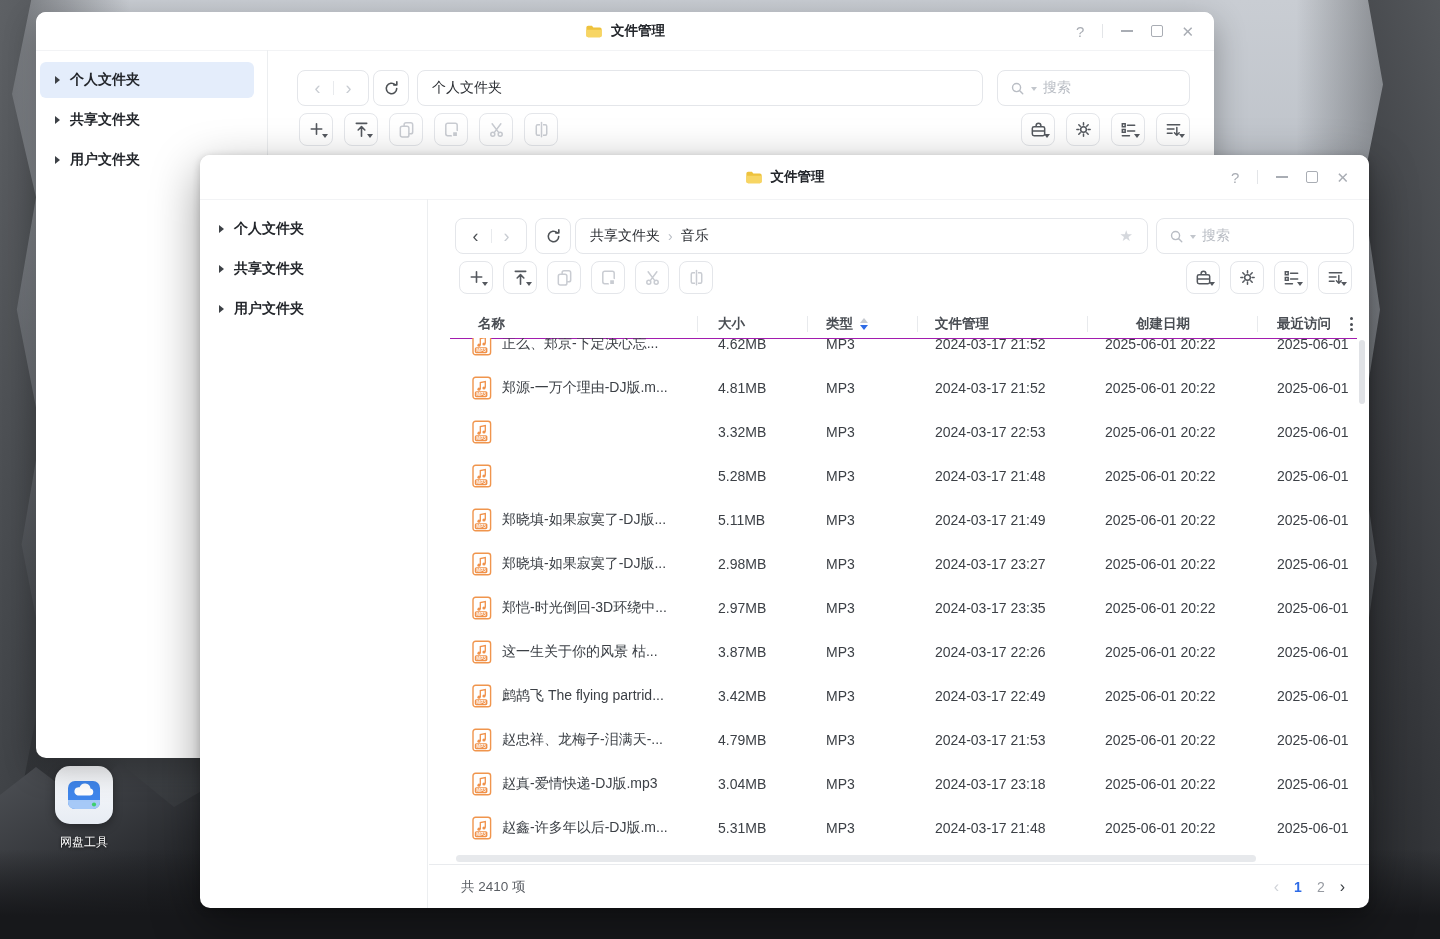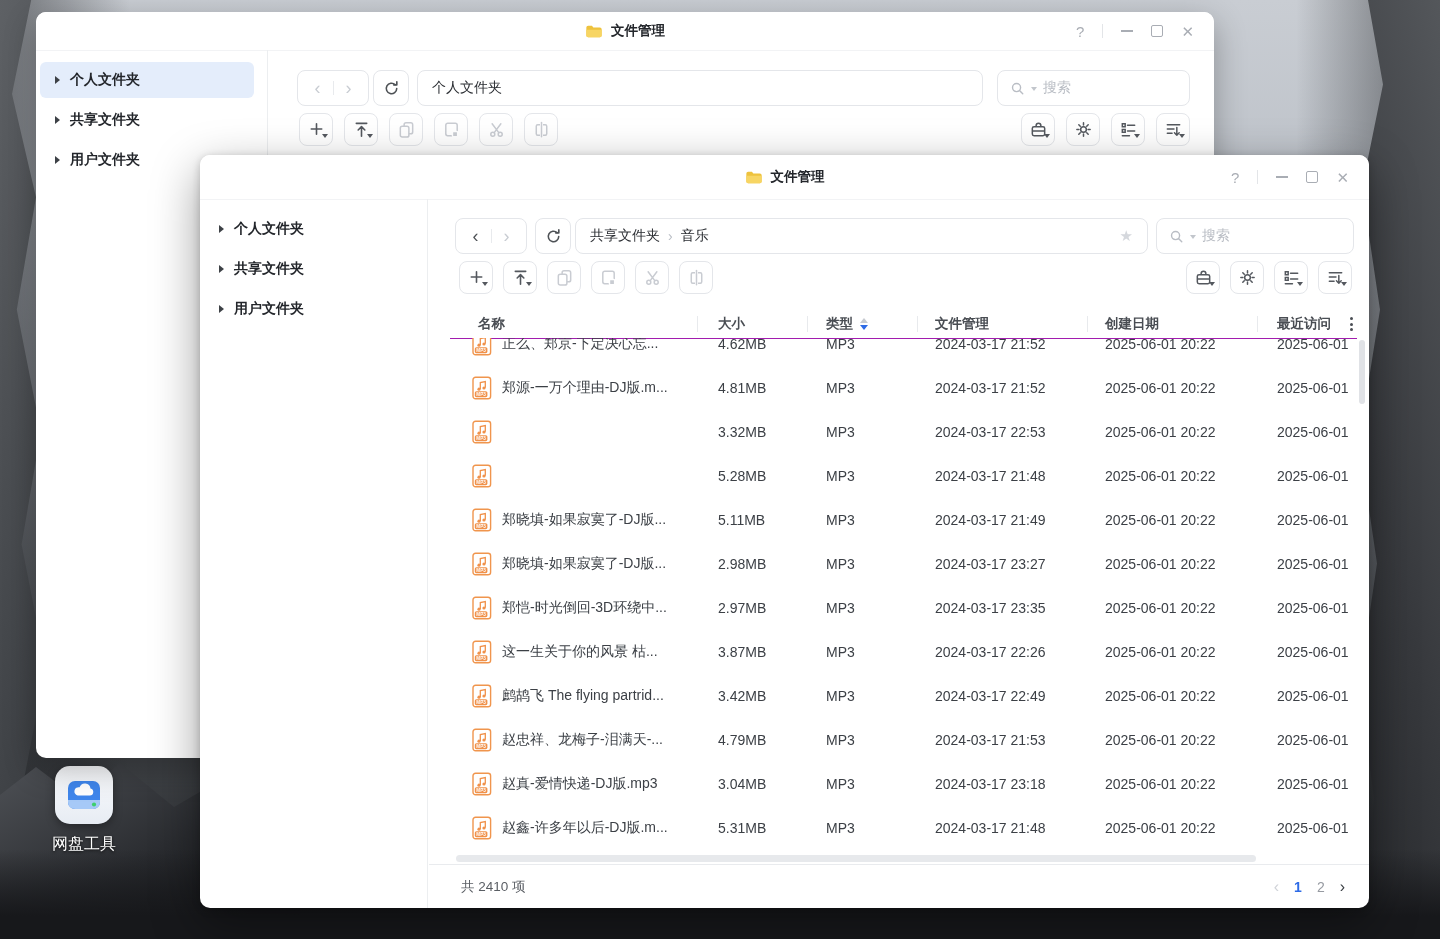--- a/index.html
+++ b/index.html
@@ -413,7 +413,7 @@
         <span class="hsep" style="left:467px"></span>
         <span class="hcell" style="left:485px">文件管理</span>
         <span class="hsep" style="left:637px"></span>
-        <span class="hcell" style="left:655px">创建日期</span>
+        <span class="hcell" style="left:686px">创建日期</span>
         <span class="hsep" style="left:807px"></span>
         <span class="hcell" style="left:827px">最近访问</span>
         <span class="kebab">

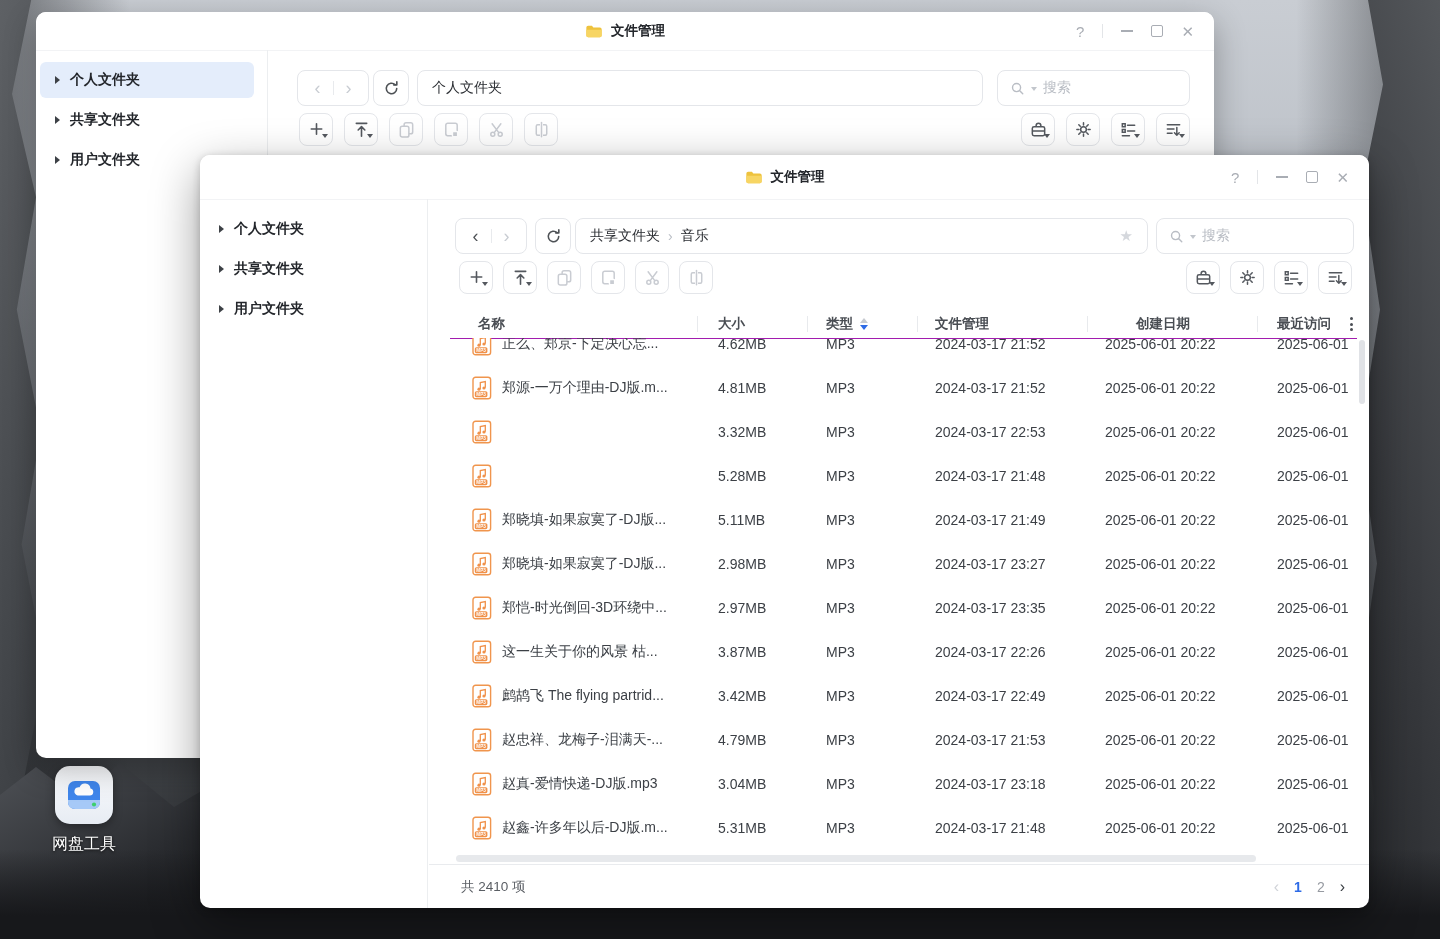--- a/index.html
+++ b/index.html
@@ -26,7 +26,7 @@
   .shortcut-icon{width:58px;height:58px;margin:0 auto;border-radius:15px;
     background:linear-gradient(180deg,#fbfcfe,#e7ecf3);box-shadow:0 3px 10px rgba(0,0,0,.35);
     display:flex;align-items:center;justify-content:center;}
-  .shortcut-label{margin-top:10px;font-size:16px;color:#fff;text-shadow:0 1px 3px rgba(0,0,0,.85);}
+  .shortcut-label{margin-top:10px;font-size:12px;color:#fff;text-shadow:0 1px 3px rgba(0,0,0,.85);}
   
   .window{position:absolute;background:#fff;border-radius:10px;color:#2b2e33;font-size:14px;}
   .win-bg{left:36px;top:12px;width:1178px;height:746px;box-shadow:0 10px 32px rgba(0,0,0,.3);}

